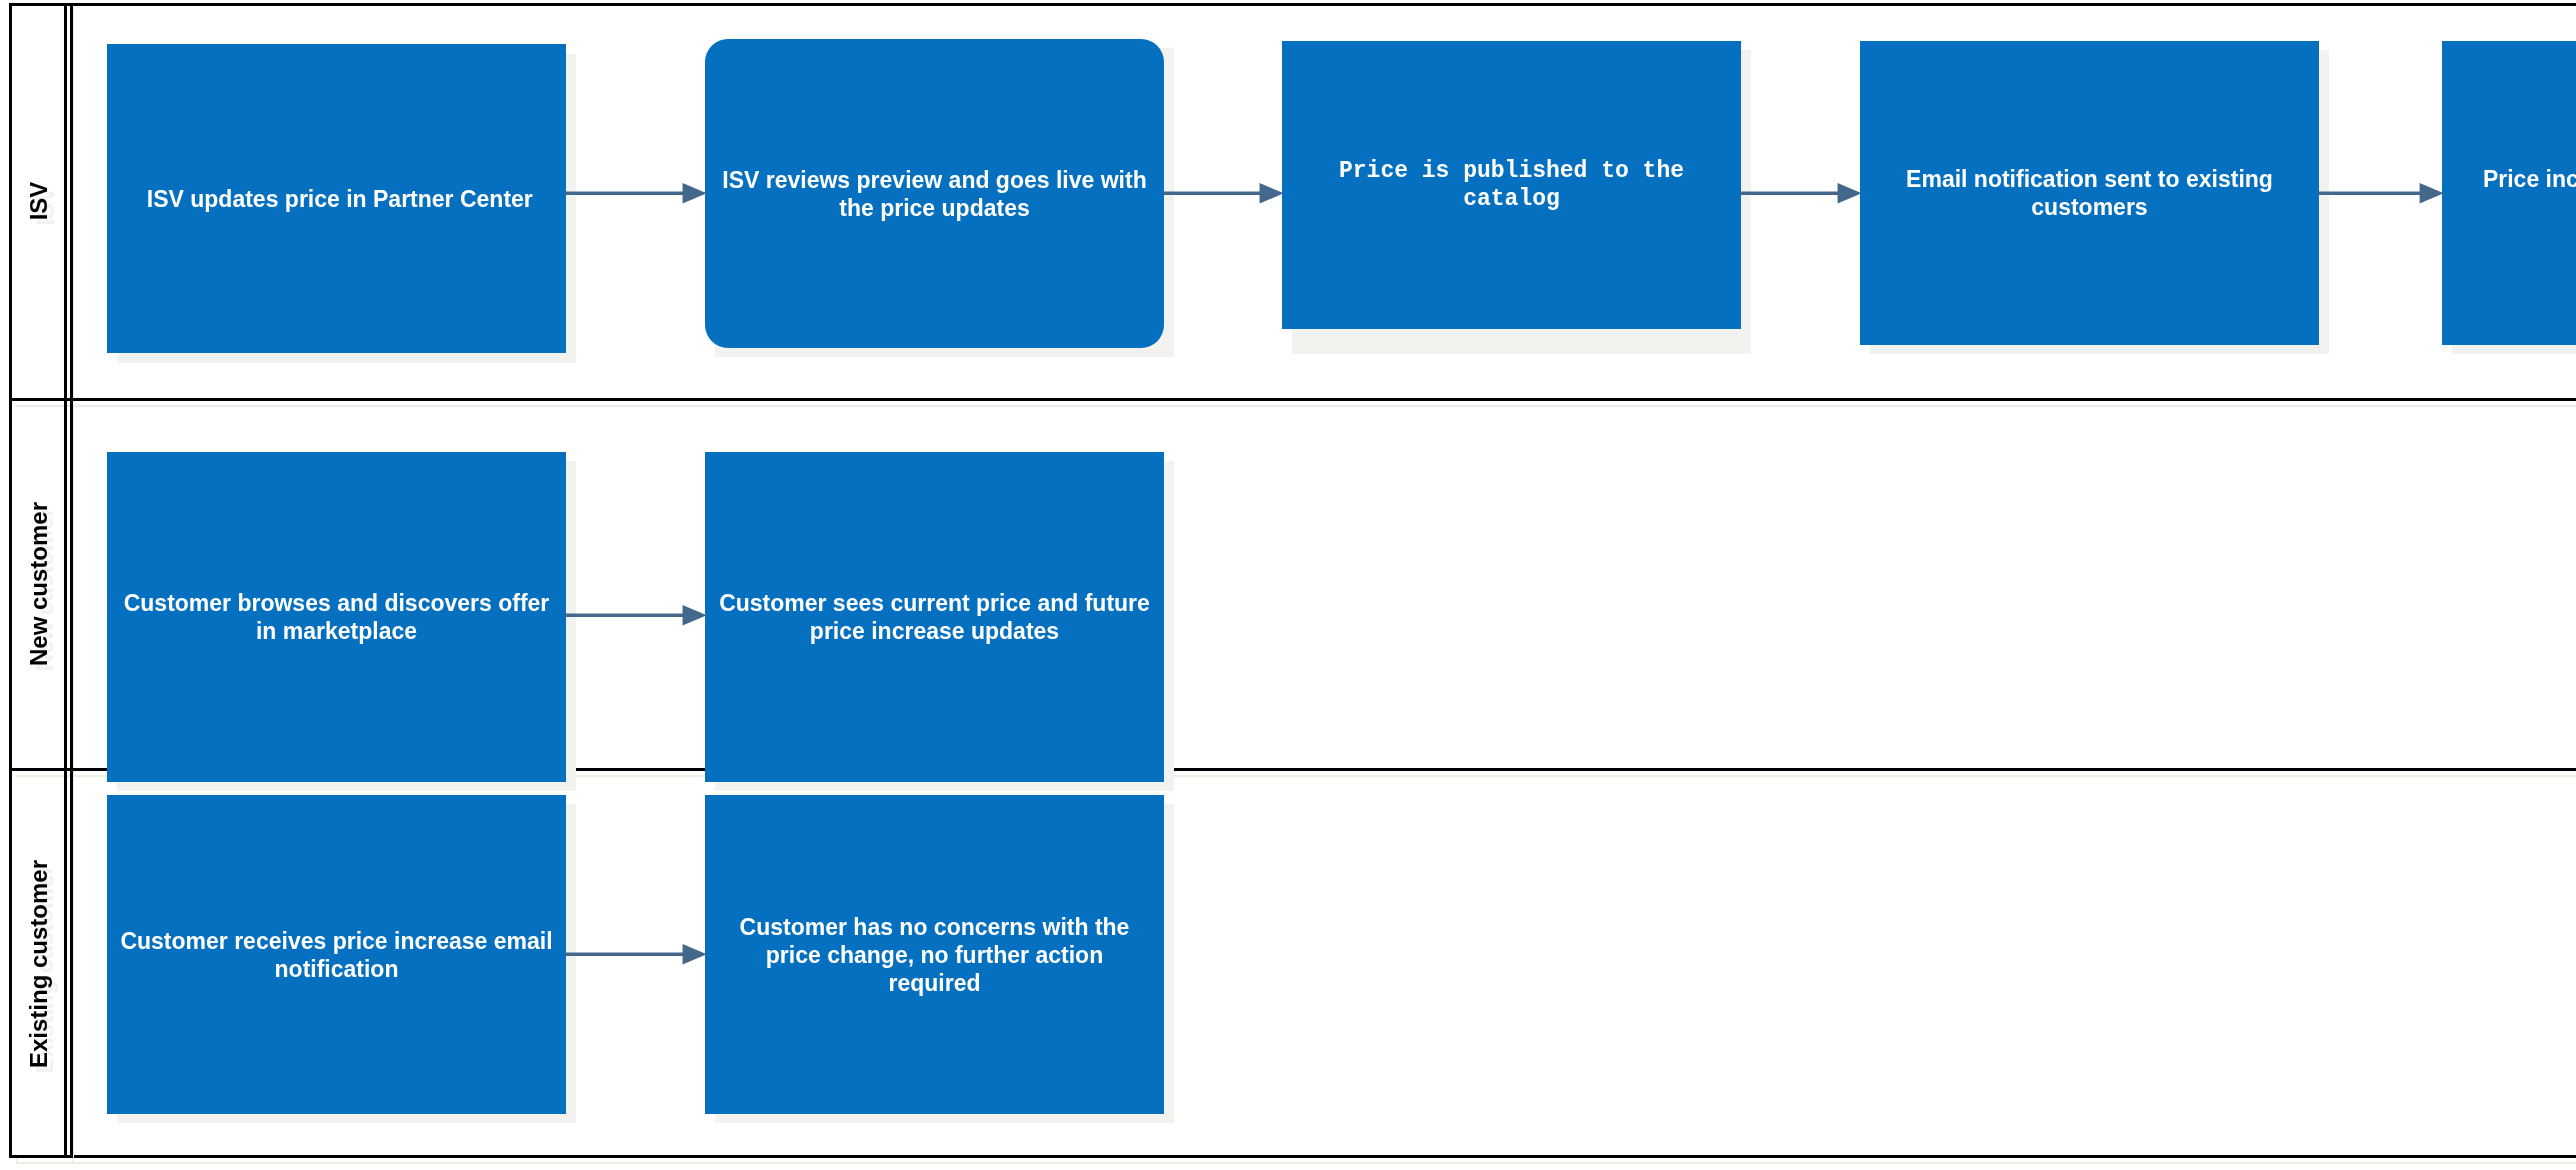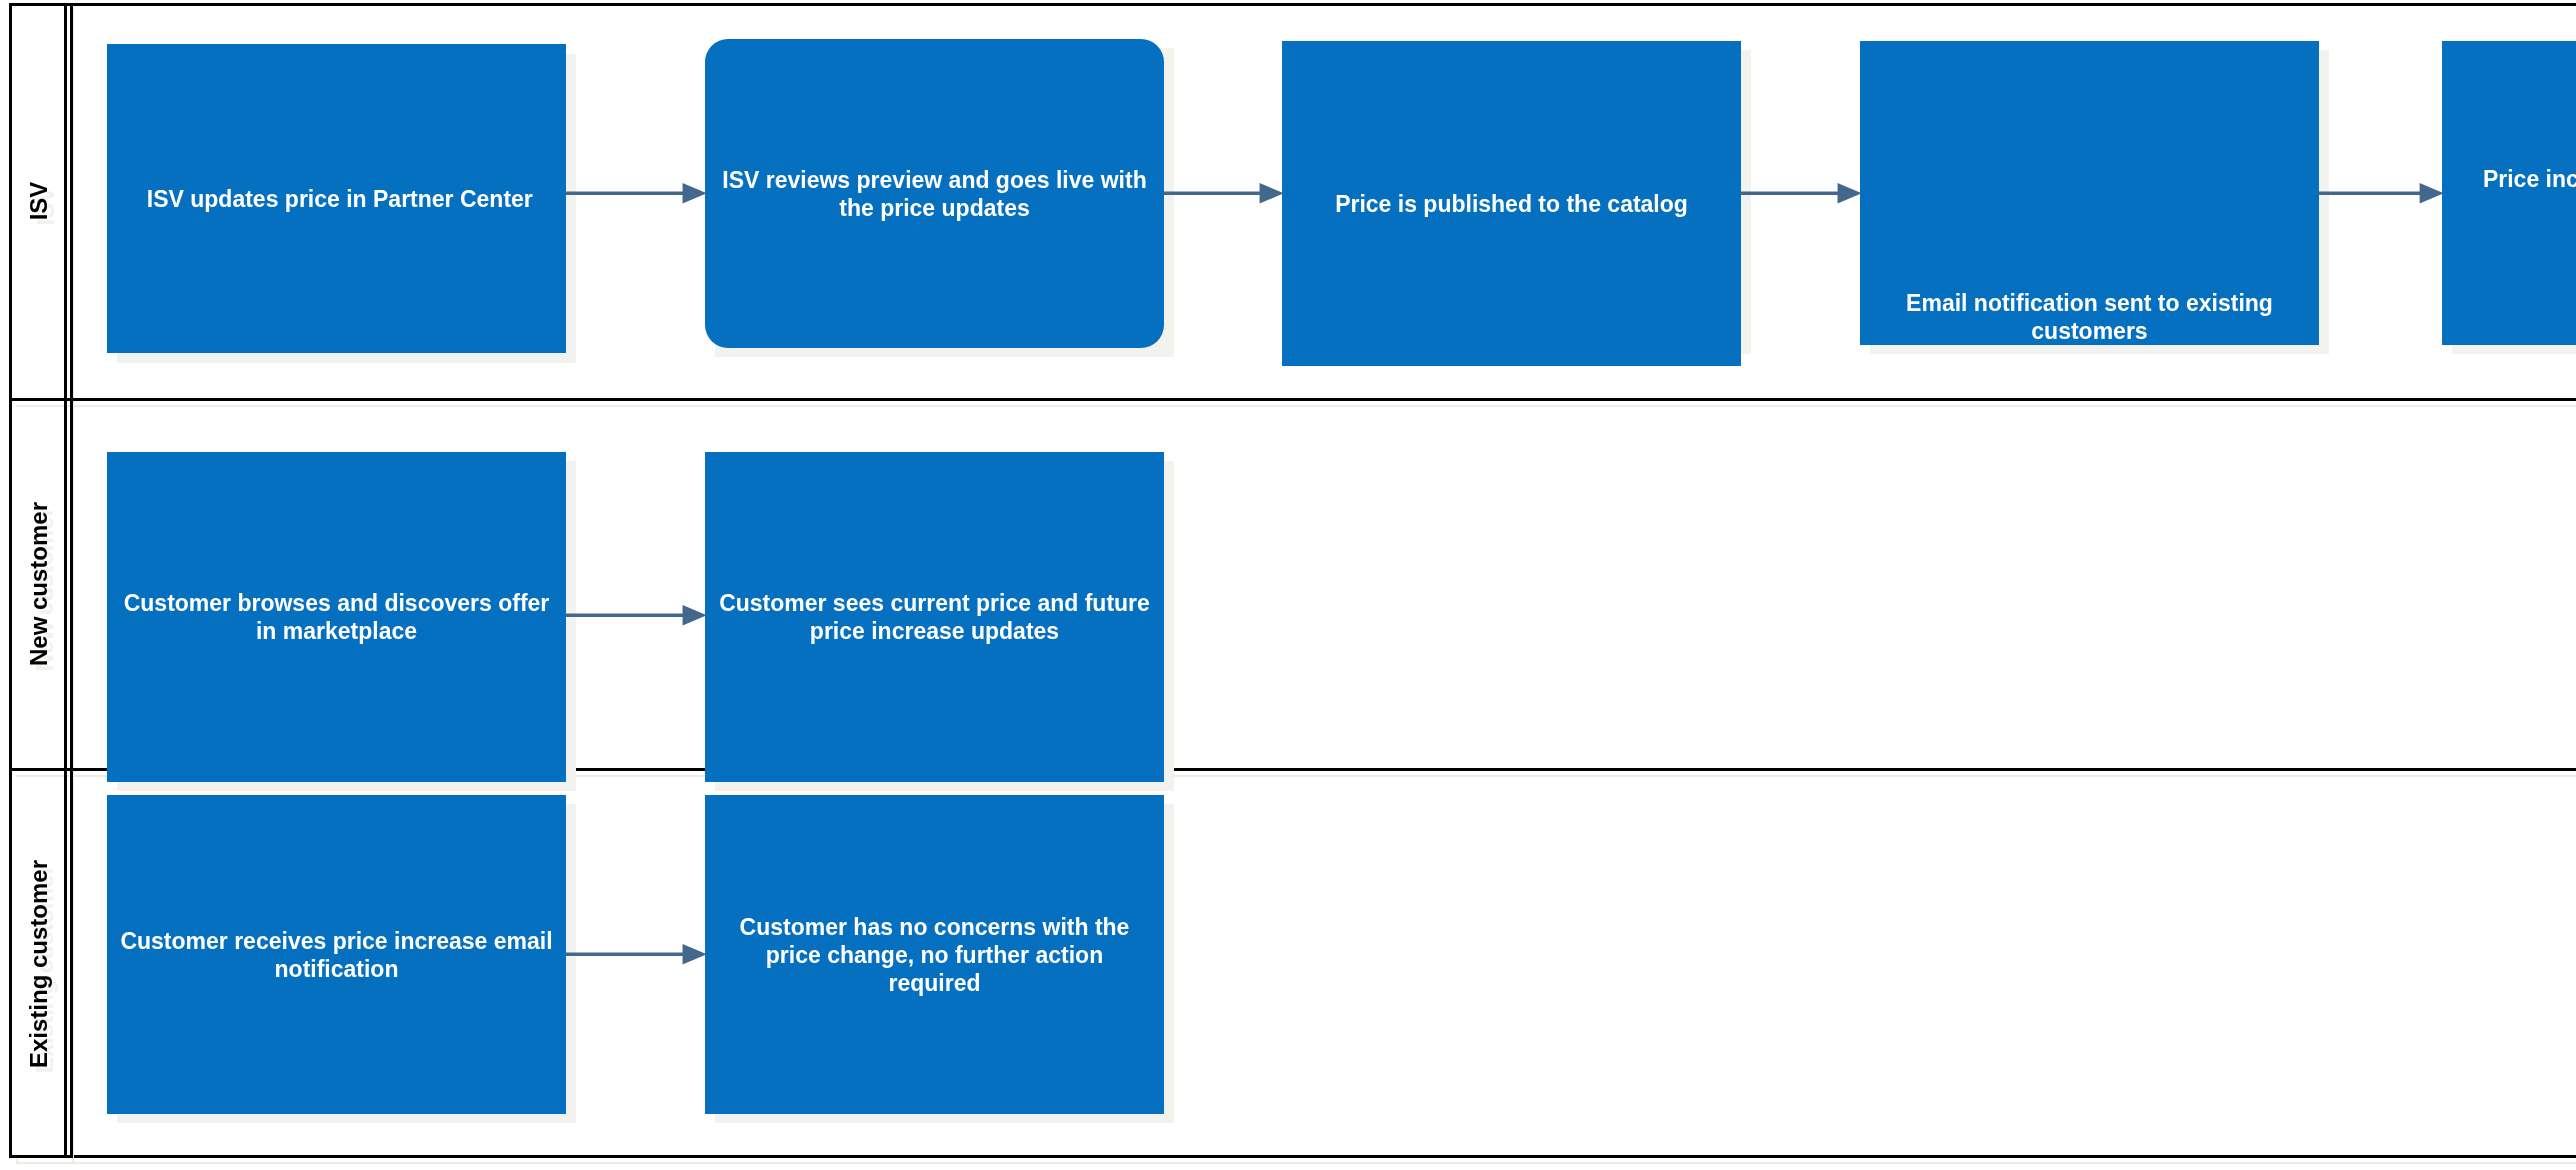--- a/index.html
+++ b/index.html
@@ -156,7 +156,7 @@
   </div>
 
   <div class="node-shadow" style="left:1292px; top:50px; width:459px; height:304px;"></div>
-  <div class="node" style="left:1282px; top:41px; width:459px; height:325px;">
+  <div class="node" style="left:1282px; top:41px; width:459px; height:288px;font-family:Liberation Mono, monospace;">
     <span>Price is published to the catalog</span>
   </div>
 

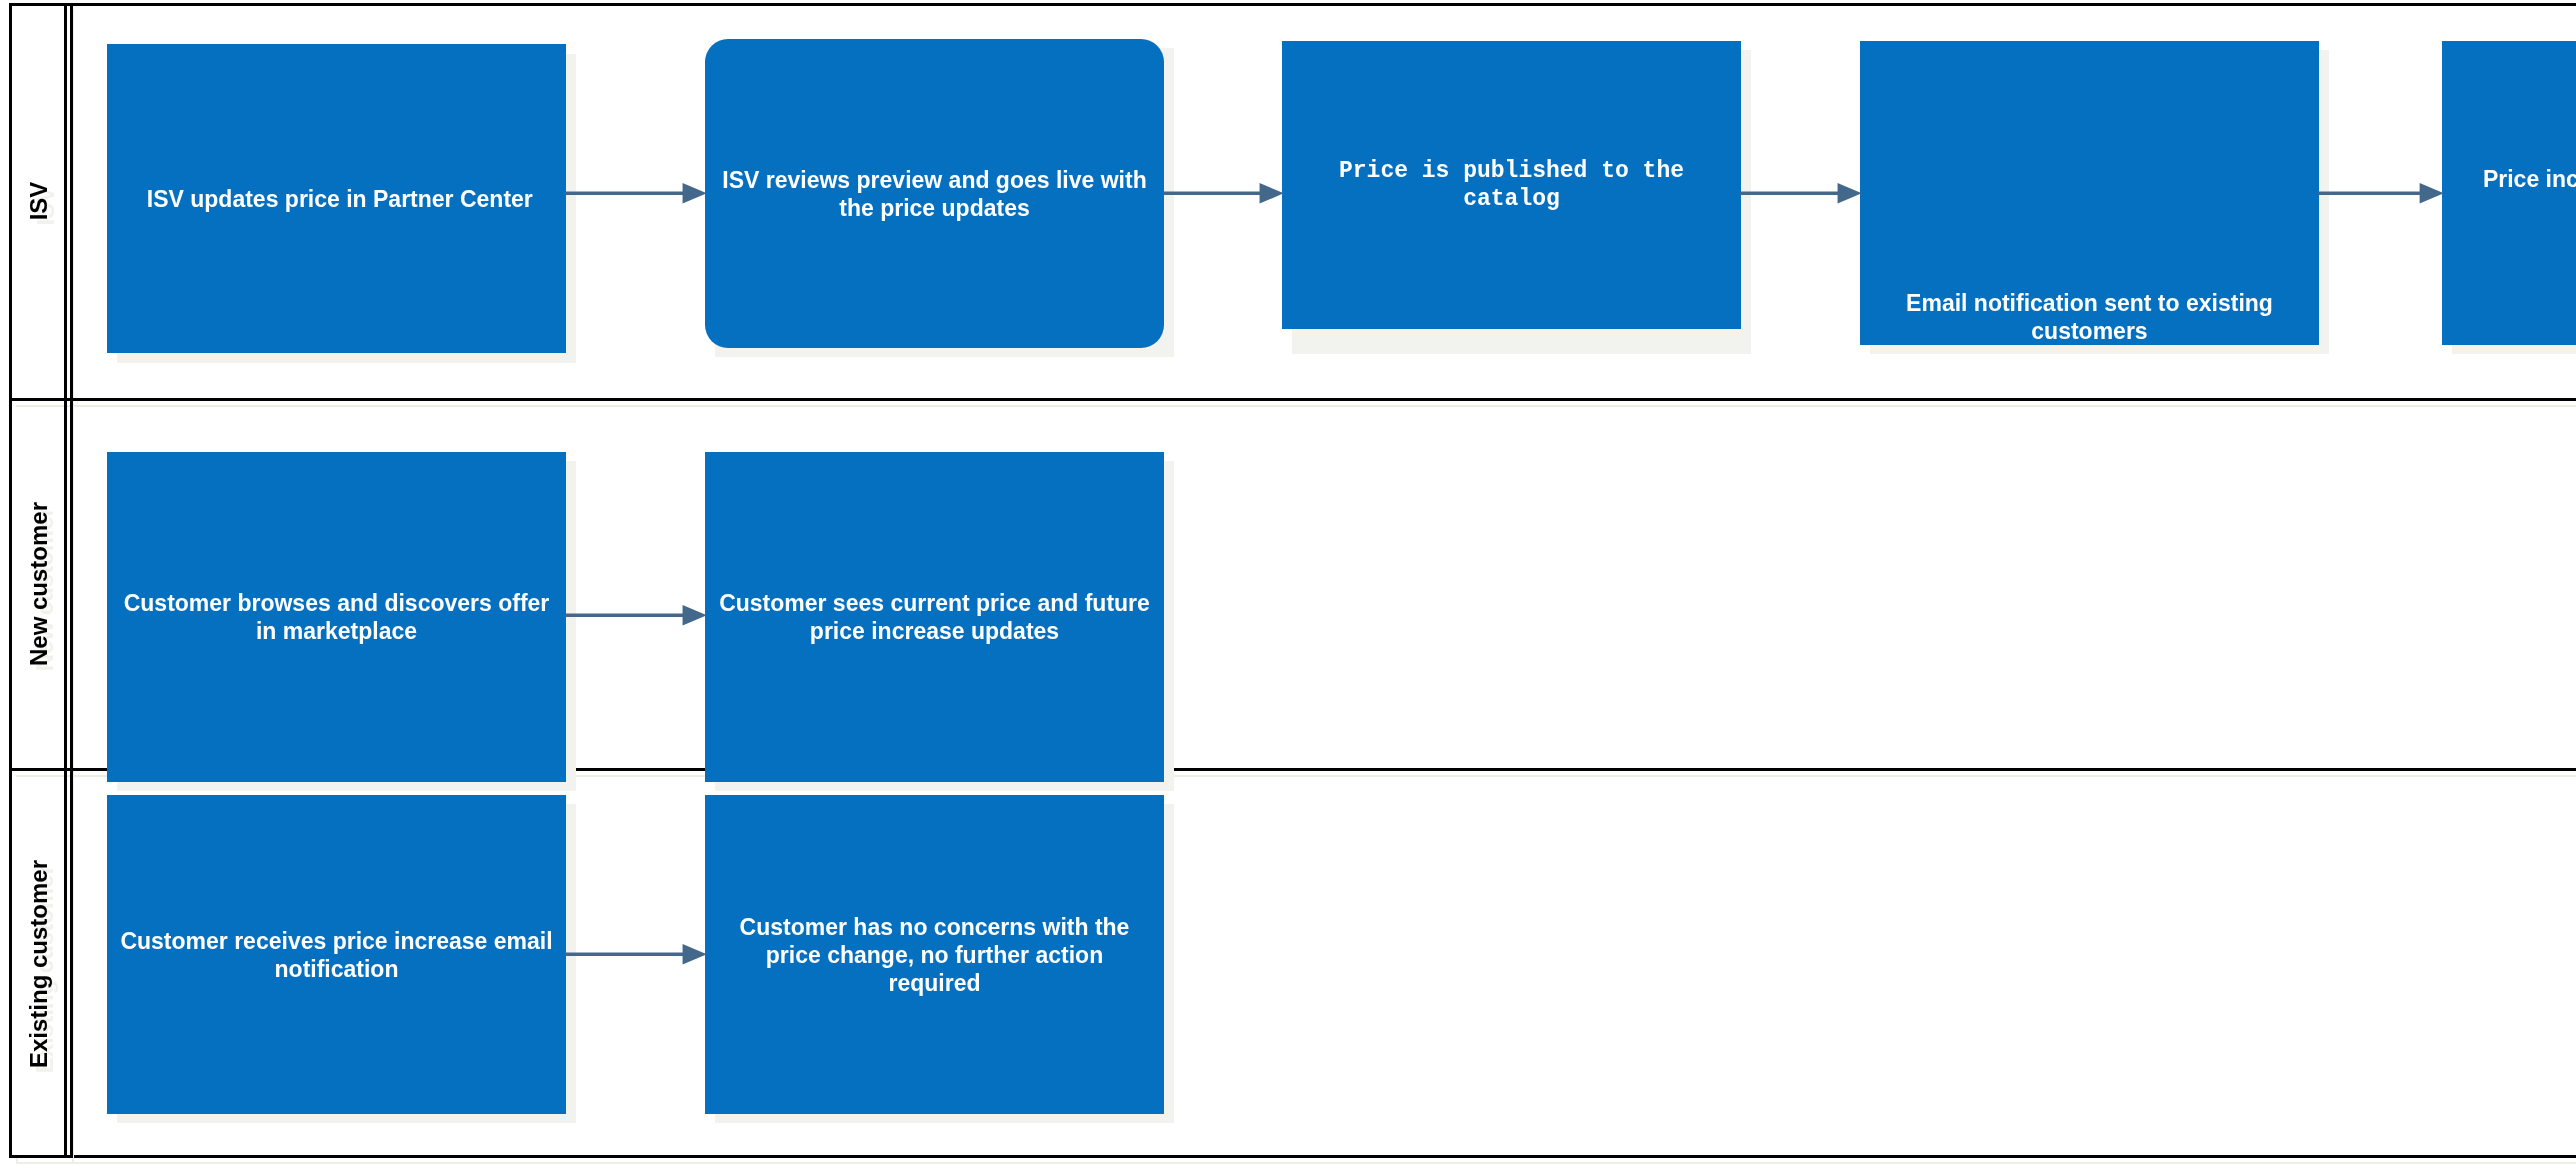--- a/index.html
+++ b/index.html
@@ -161,7 +161,7 @@
   </div>
 
   <div class="node-shadow" style="left:1870px; top:50px; width:459px; height:304px;"></div>
-  <div class="node" style="left:1860px; top:41px; width:459px; height:304px;align-items:flex-end;">
+  <div class="node" style="left:1860px; top:41px; width:459px; height:304px;">
     <span>Email notification sent to existing customers</span>
   </div>
 

